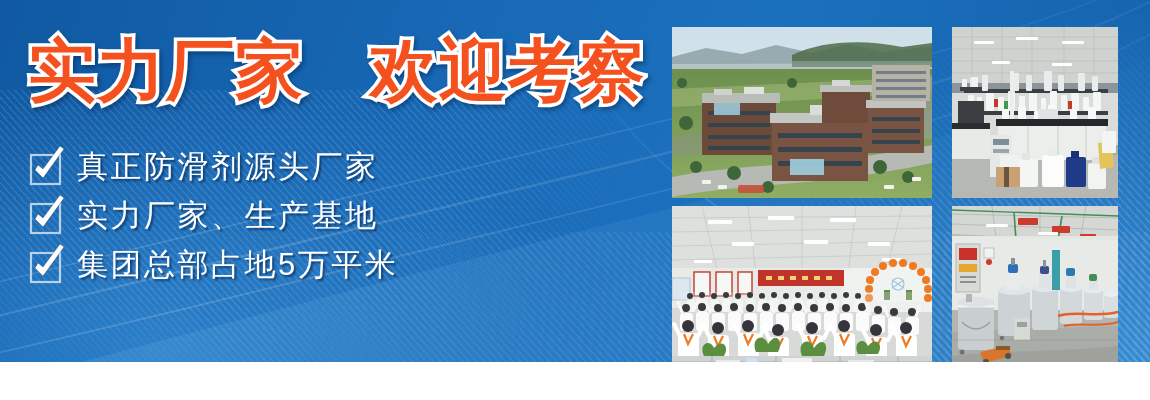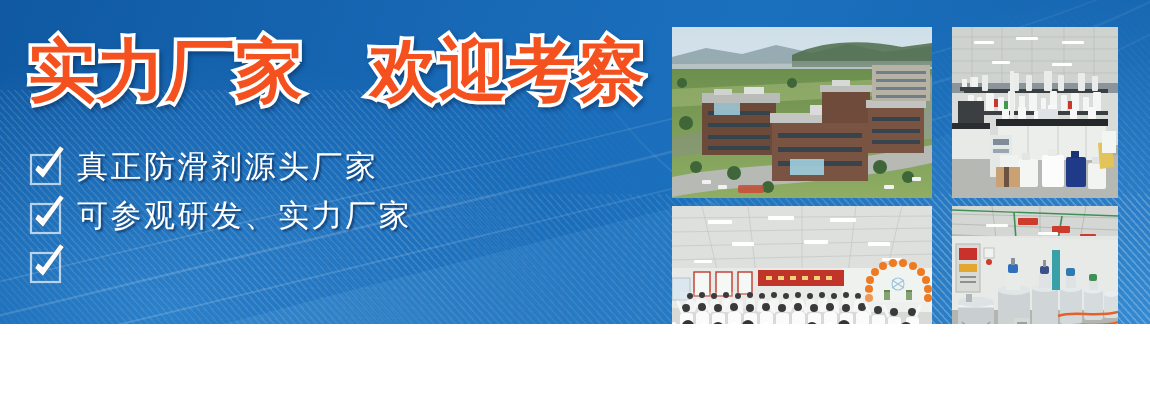--- a/index.html
+++ b/index.html
@@ -10,7 +10,7 @@
   #banner {
     position: relative;
     width: 1150px;
-    height: 324px;
+    height: 362px;
     overflow: hidden;
     font-family: "Liberation Sans", "DejaVu Sans", sans-serif;
     background: #0f172a;

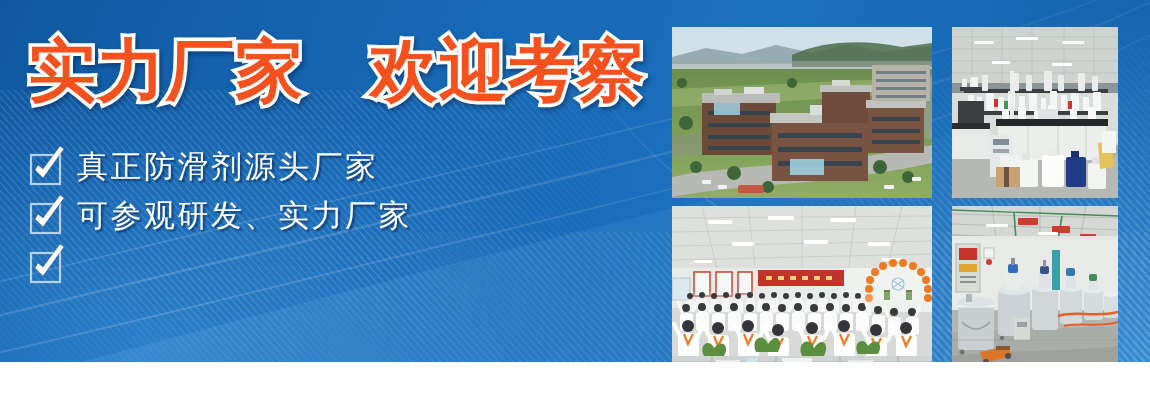--- a/index.html
+++ b/index.html
@@ -192,7 +192,7 @@
           <path d="M8 24 L16 32 L37 3 L33 0 L16 23 L11 19 Z" fill="#ffffff" stroke="rgba(0,25,60,0.35)" stroke-width="0.8"></path>
         </svg>
       </span>
-      <span class="bullet-text">可参观研发、实力厂家</span>
+      <span class="bullet-text">实力厂家、生产基地</span>
     </div>
 
     <div class="bullet-row">

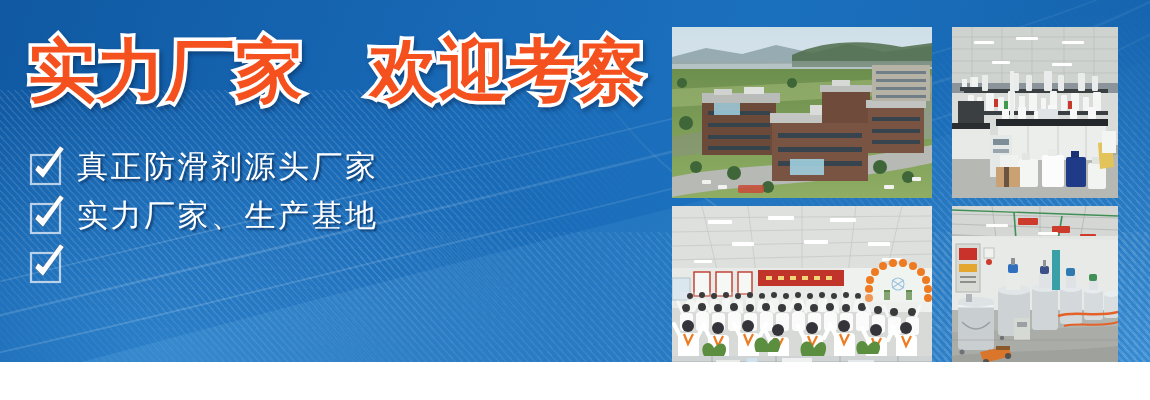--- a/index.html
+++ b/index.html
@@ -202,6 +202,7 @@
           <path d="M8 24 L16 32 L37 3 L33 0 L16 23 L11 19 Z" fill="#ffffff" stroke="rgba(0,25,60,0.35)" stroke-width="0.8"></path>
         </svg>
       </span>
+      <span class="bullet-text">集团总部占地5万平米</span>
     </div>
 
   </div>

